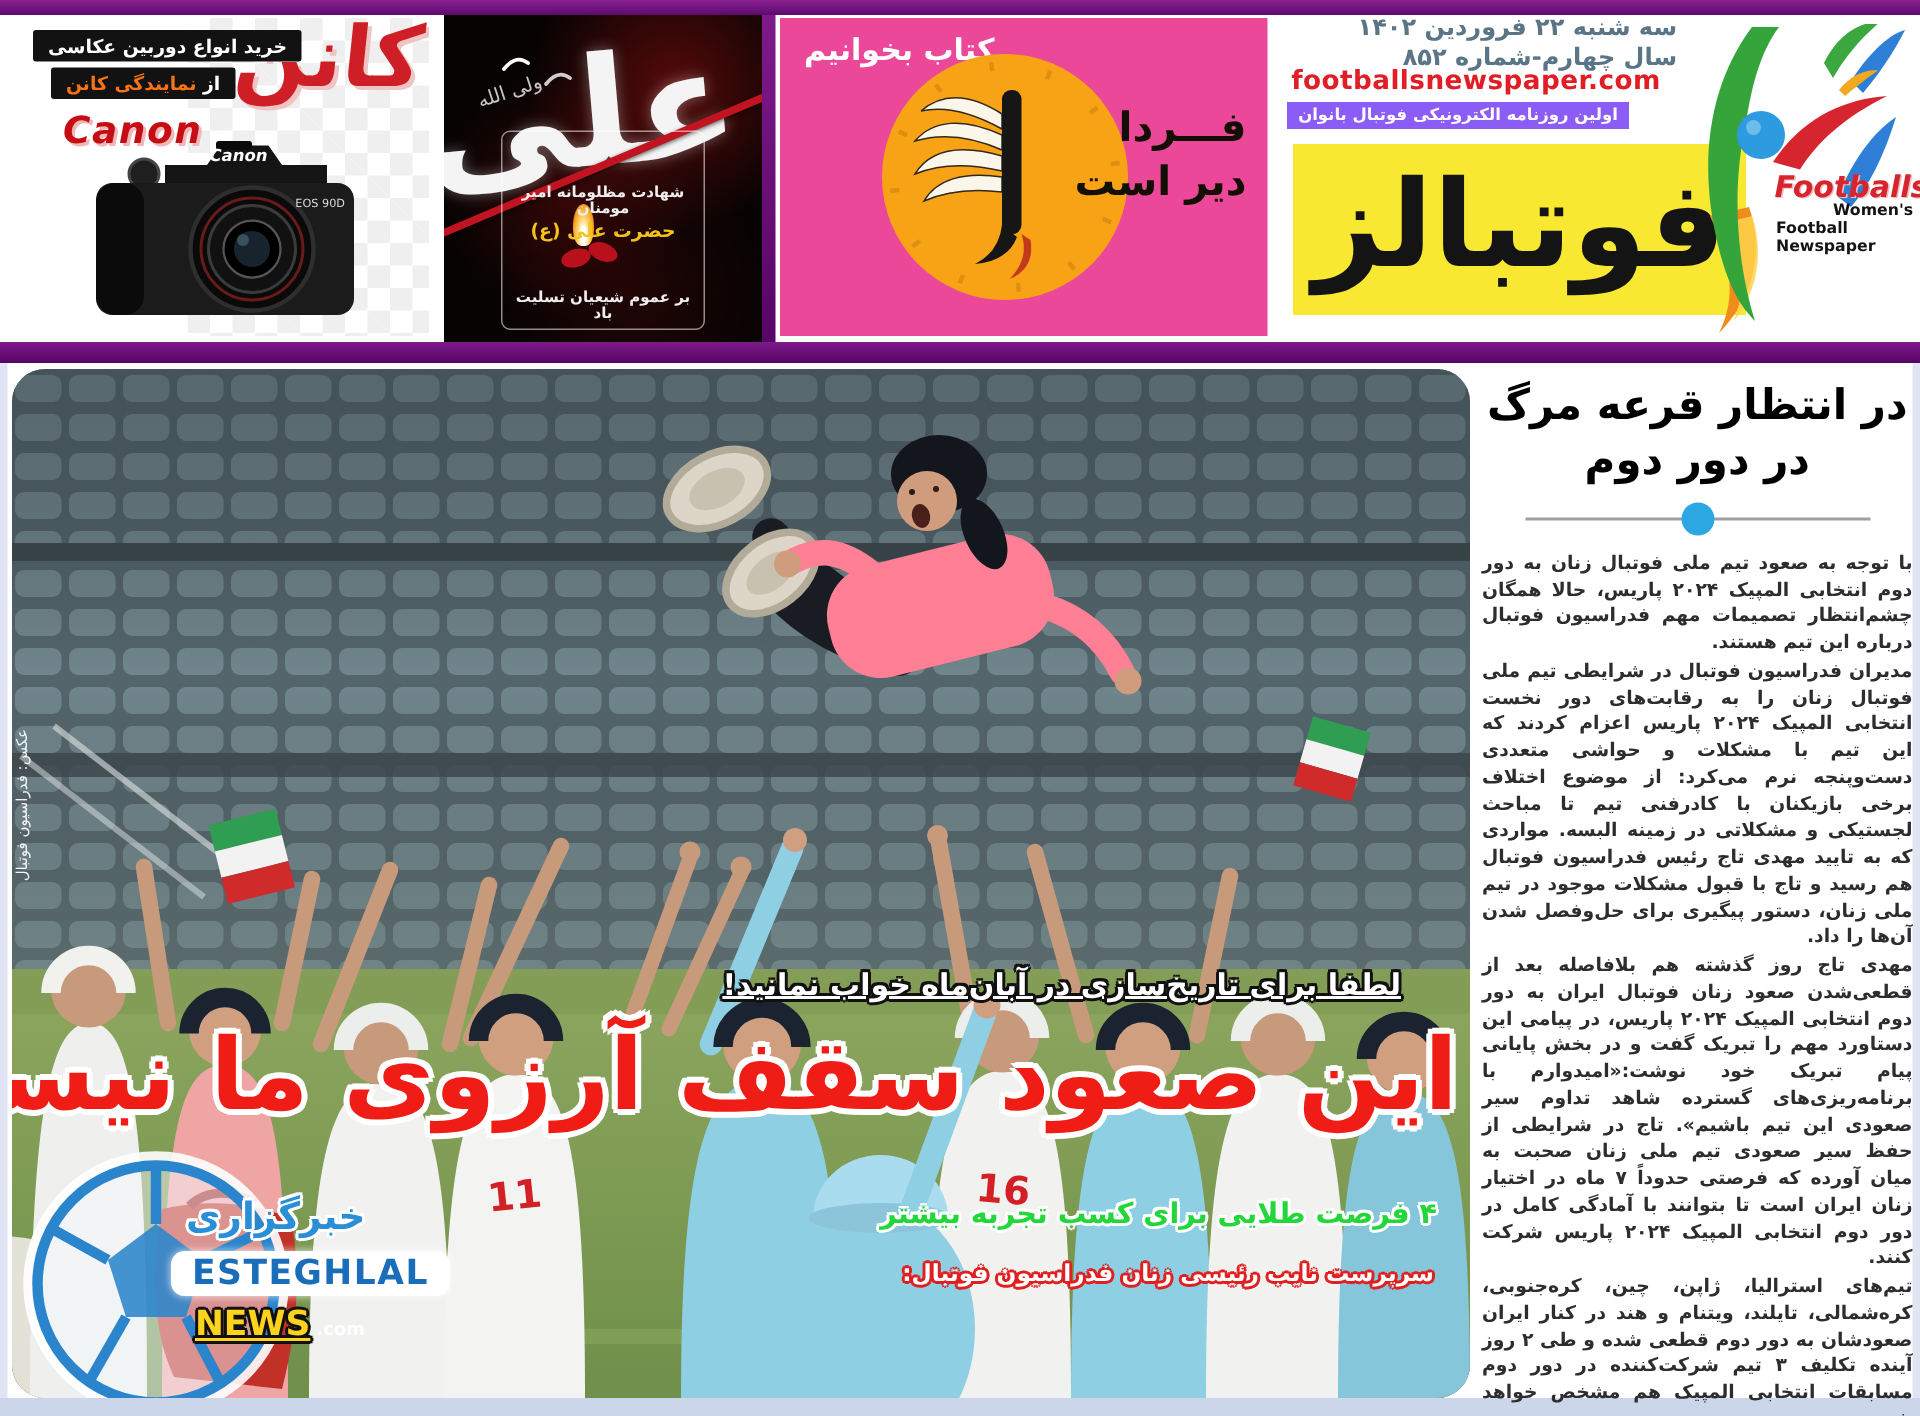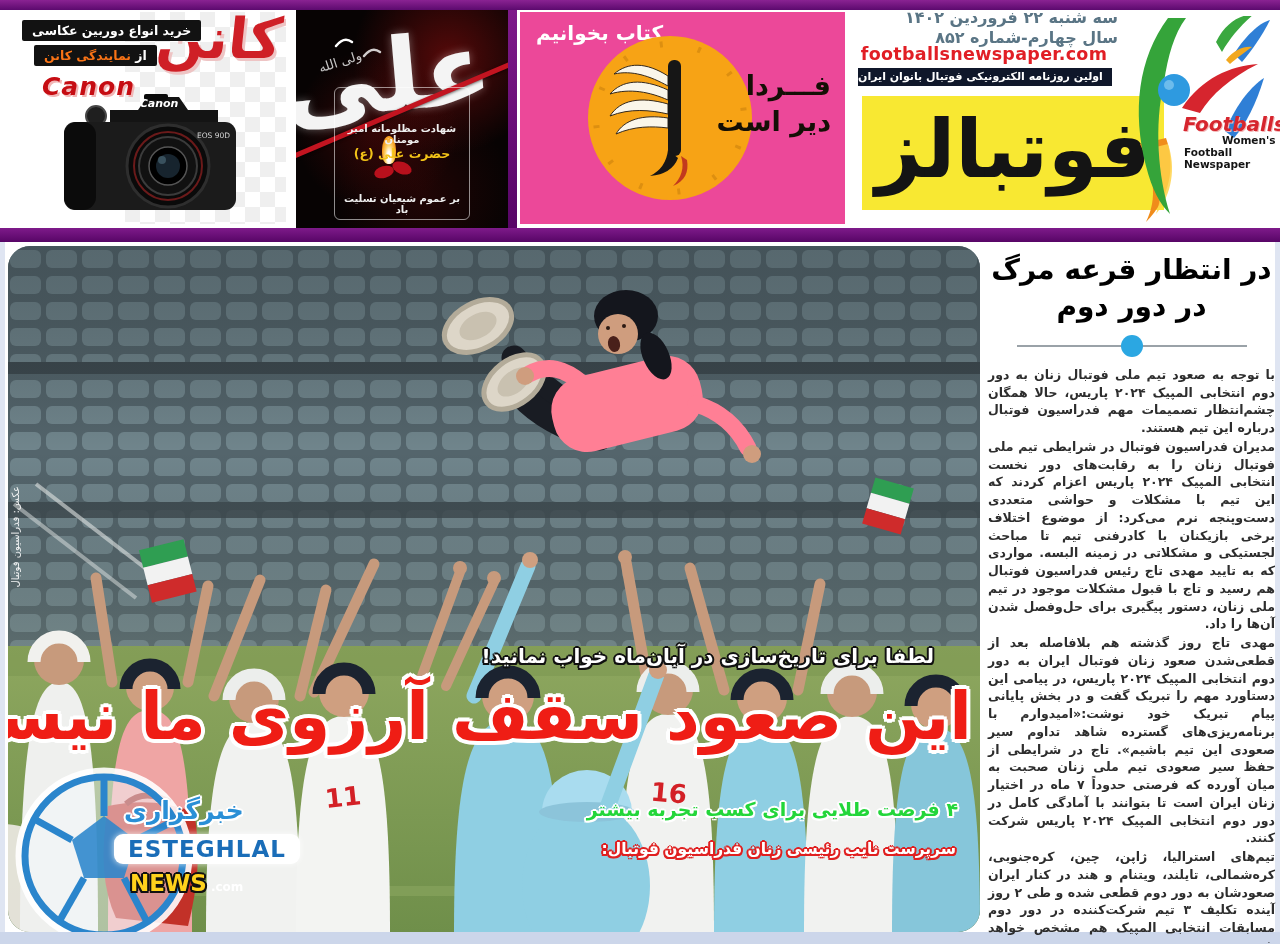--- a/index.html
+++ b/index.html
@@ -73,8 +73,8 @@
     color:#5a7585; font-size:16px; font-weight:700; line-height:1.22; }
   .mast-url { left:2px; top:36px; width:248px; text-align:center;
     color:#e11e25; font-size:17.5px; font-weight:900; letter-spacing:.3px; }
-  .mast-tagline { left:0; top:60px; width:254px; height:18px; background:#0f172a;
-    color:#fff; font-size:11px; font-weight:700; line-height:18px; text-align:left; direction:rtl; }
+  .mast-tagline { left:0; top:60px; width:228px; height:18px; background:#8b5cf6;
+    color:#fff; font-size:11px; font-weight:700; line-height:18px; text-align:center; direction:rtl; }
   .mast-yellow { left:4px; top:88px; width:302px; height:114px; background:#f8e832; }
   .mast-title { width:100%; height:114px; line-height:108px; text-align:center;
     font-size:80px; font-weight:900; color:#141414; direction:rtl; }

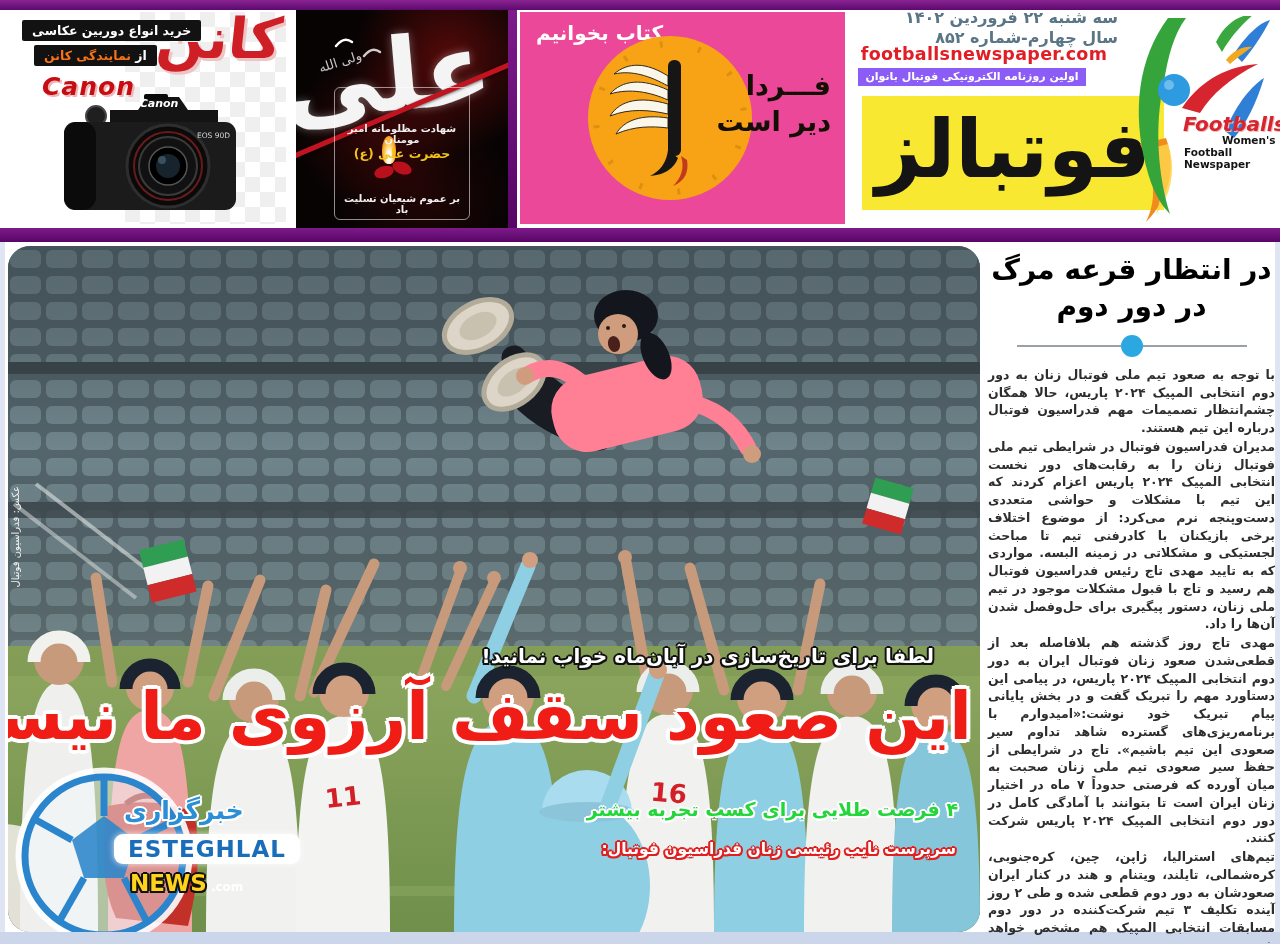--- a/index.html
+++ b/index.html
@@ -100,7 +100,7 @@
     font-size:41px; font-weight:900; color:#ffe71e; line-height:1.2; white-space:nowrap; }
 
   .ob2 { text-shadow:2px 0 0 #111,-2px 0 0 #111,0 2px 0 #111,0 -2px 0 #111,
-         1.5px 1.5px 0 #111,-1.5px 1.5px 0 #111,1.5px -1.5px 0 #111,-1.5px -1.5px 0 #111; }
+         1.5px 1.5px 0 #111,-1.5px 1.5px 0 #111,1.5px -1.5px 0 #111,-1.5px -1.5px 0 #111;text-decoration:underline; }
   .ob3 { text-shadow:3px 0 0 #141414,-3px 0 0 #141414,0 3px 0 #141414,0 -3px 0 #141414,
          2px 2px 0 #141414,-2px 2px 0 #141414,2px -2px 0 #141414,-2px -2px 0 #141414; }
   .ow2 { text-shadow:2px 0 0 #fff,-2px 0 0 #fff,0 2px 0 #fff,0 -2px 0 #fff,

